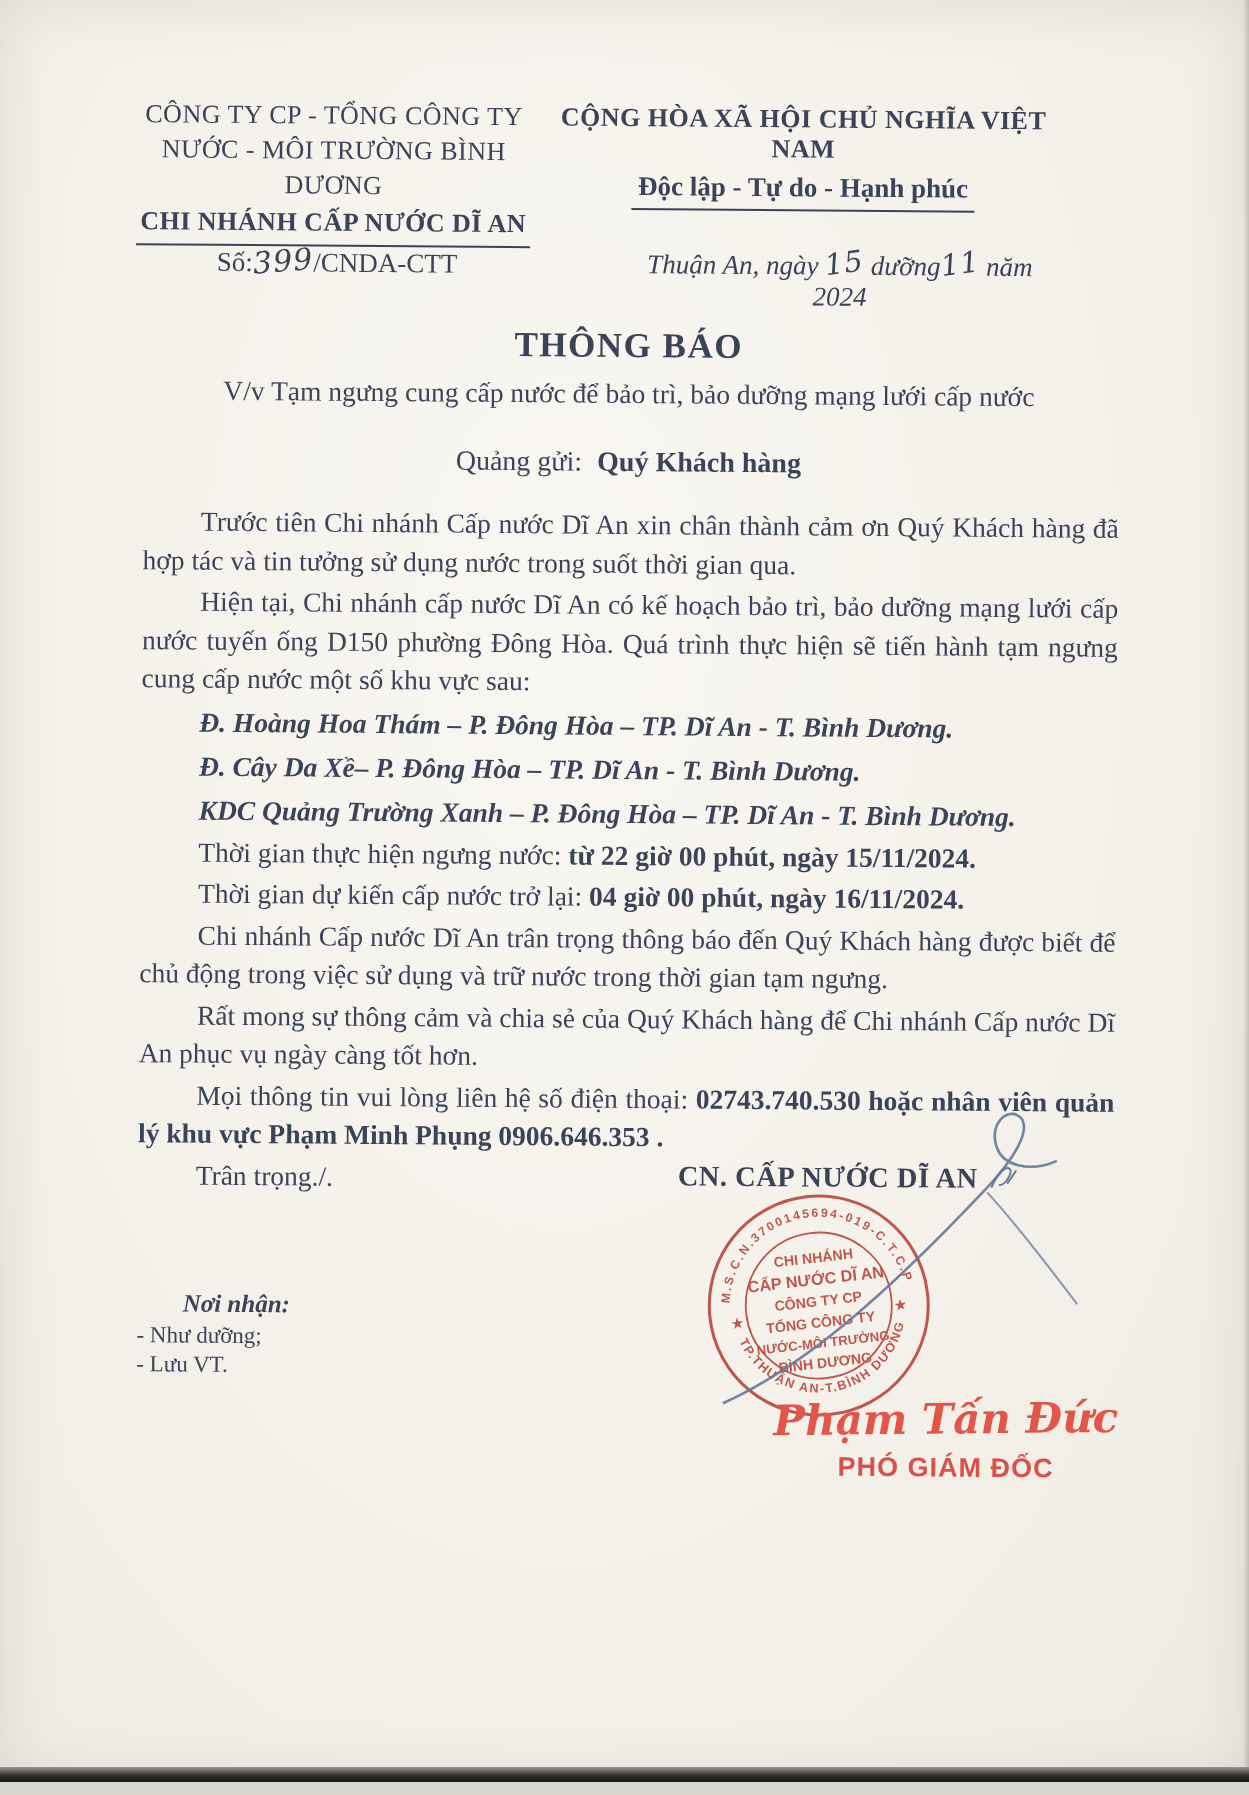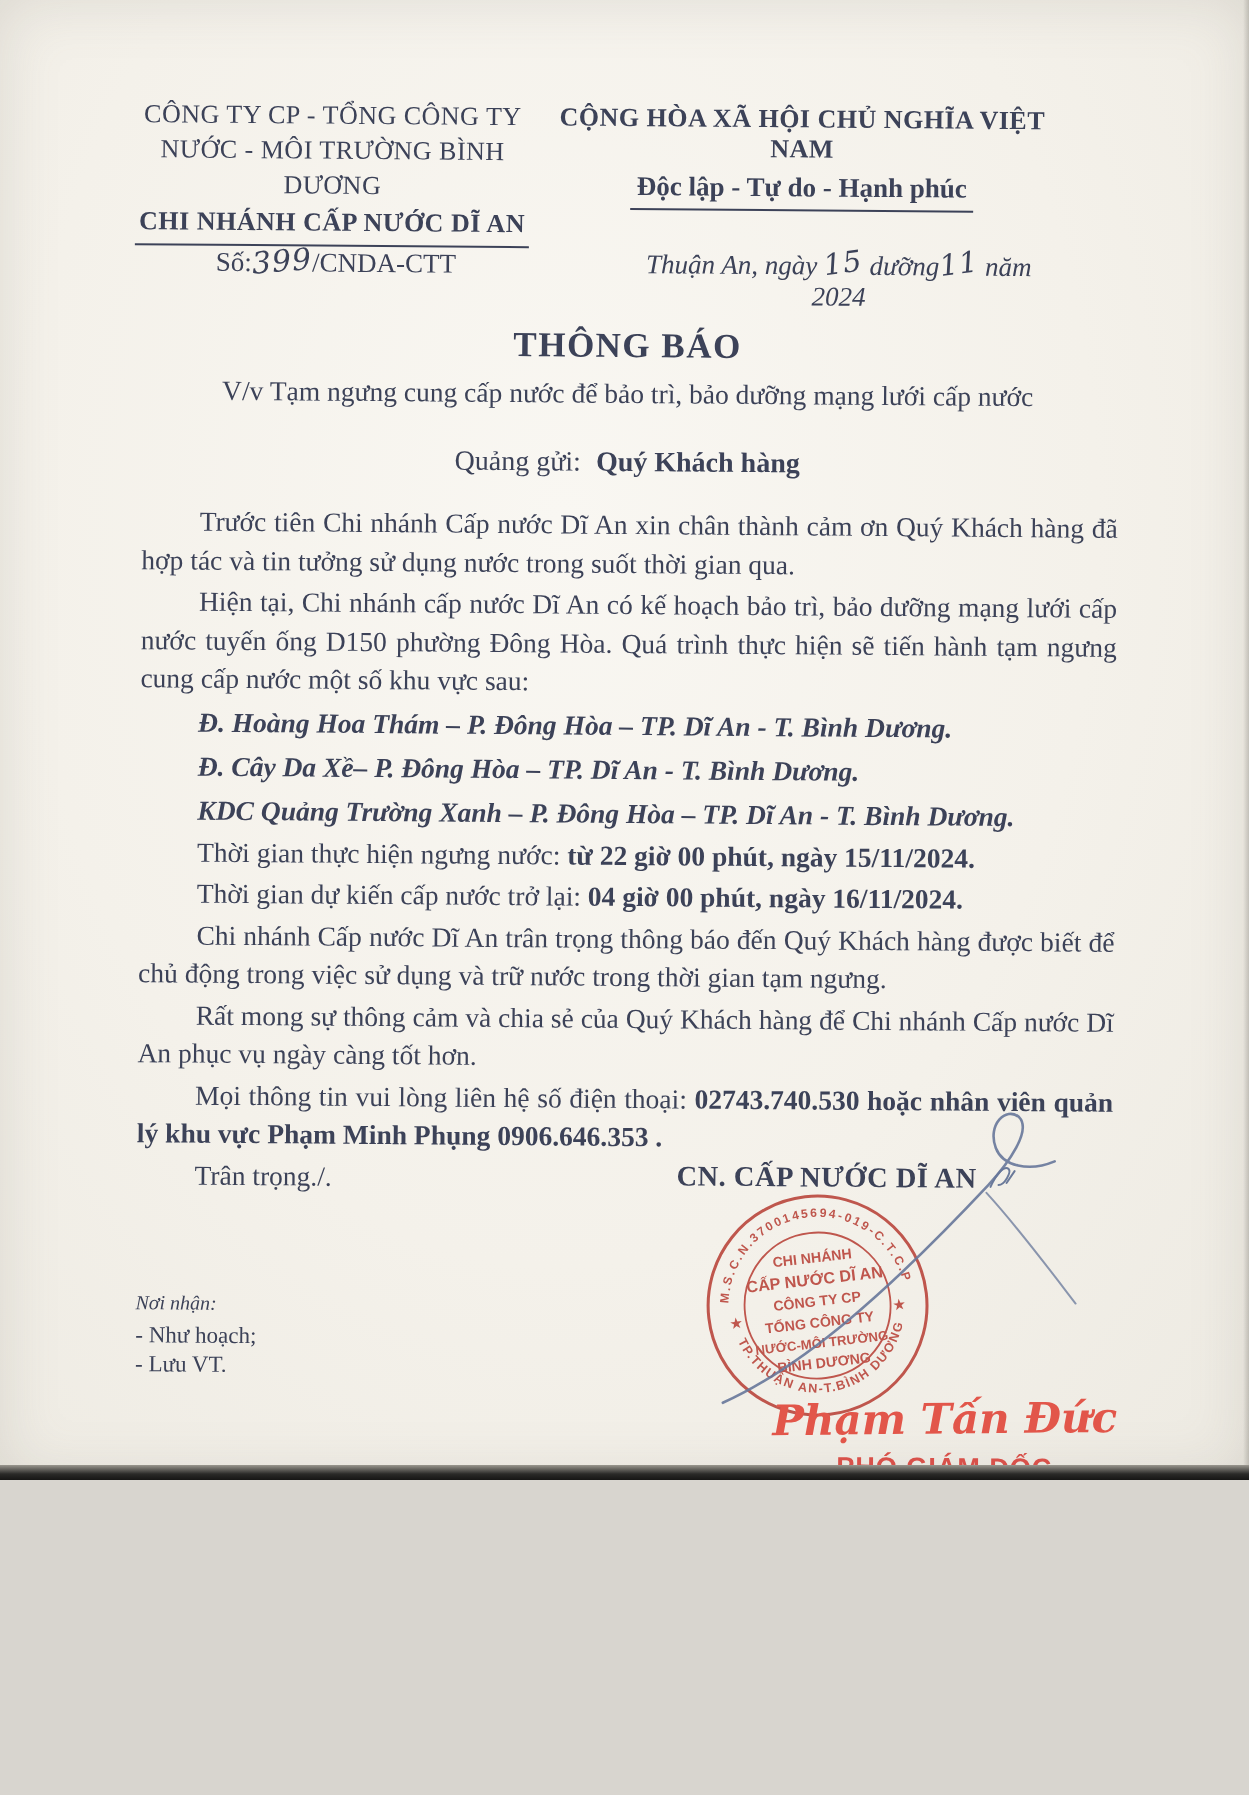--- a/index.html
+++ b/index.html
@@ -5,7 +5,7 @@
   html,body{margin:0;padding:0;background:#d8d5cf;}
   .paper{
     position:relative;
-    width:1249px;height:1480px;
+    width:1249px;height:1782px;
     margin:0 auto;
     background:
       radial-gradient(ellipse at 45% 35%, #f9f7f2 0%, #f4f1ea 55%, #edeae2 100%);

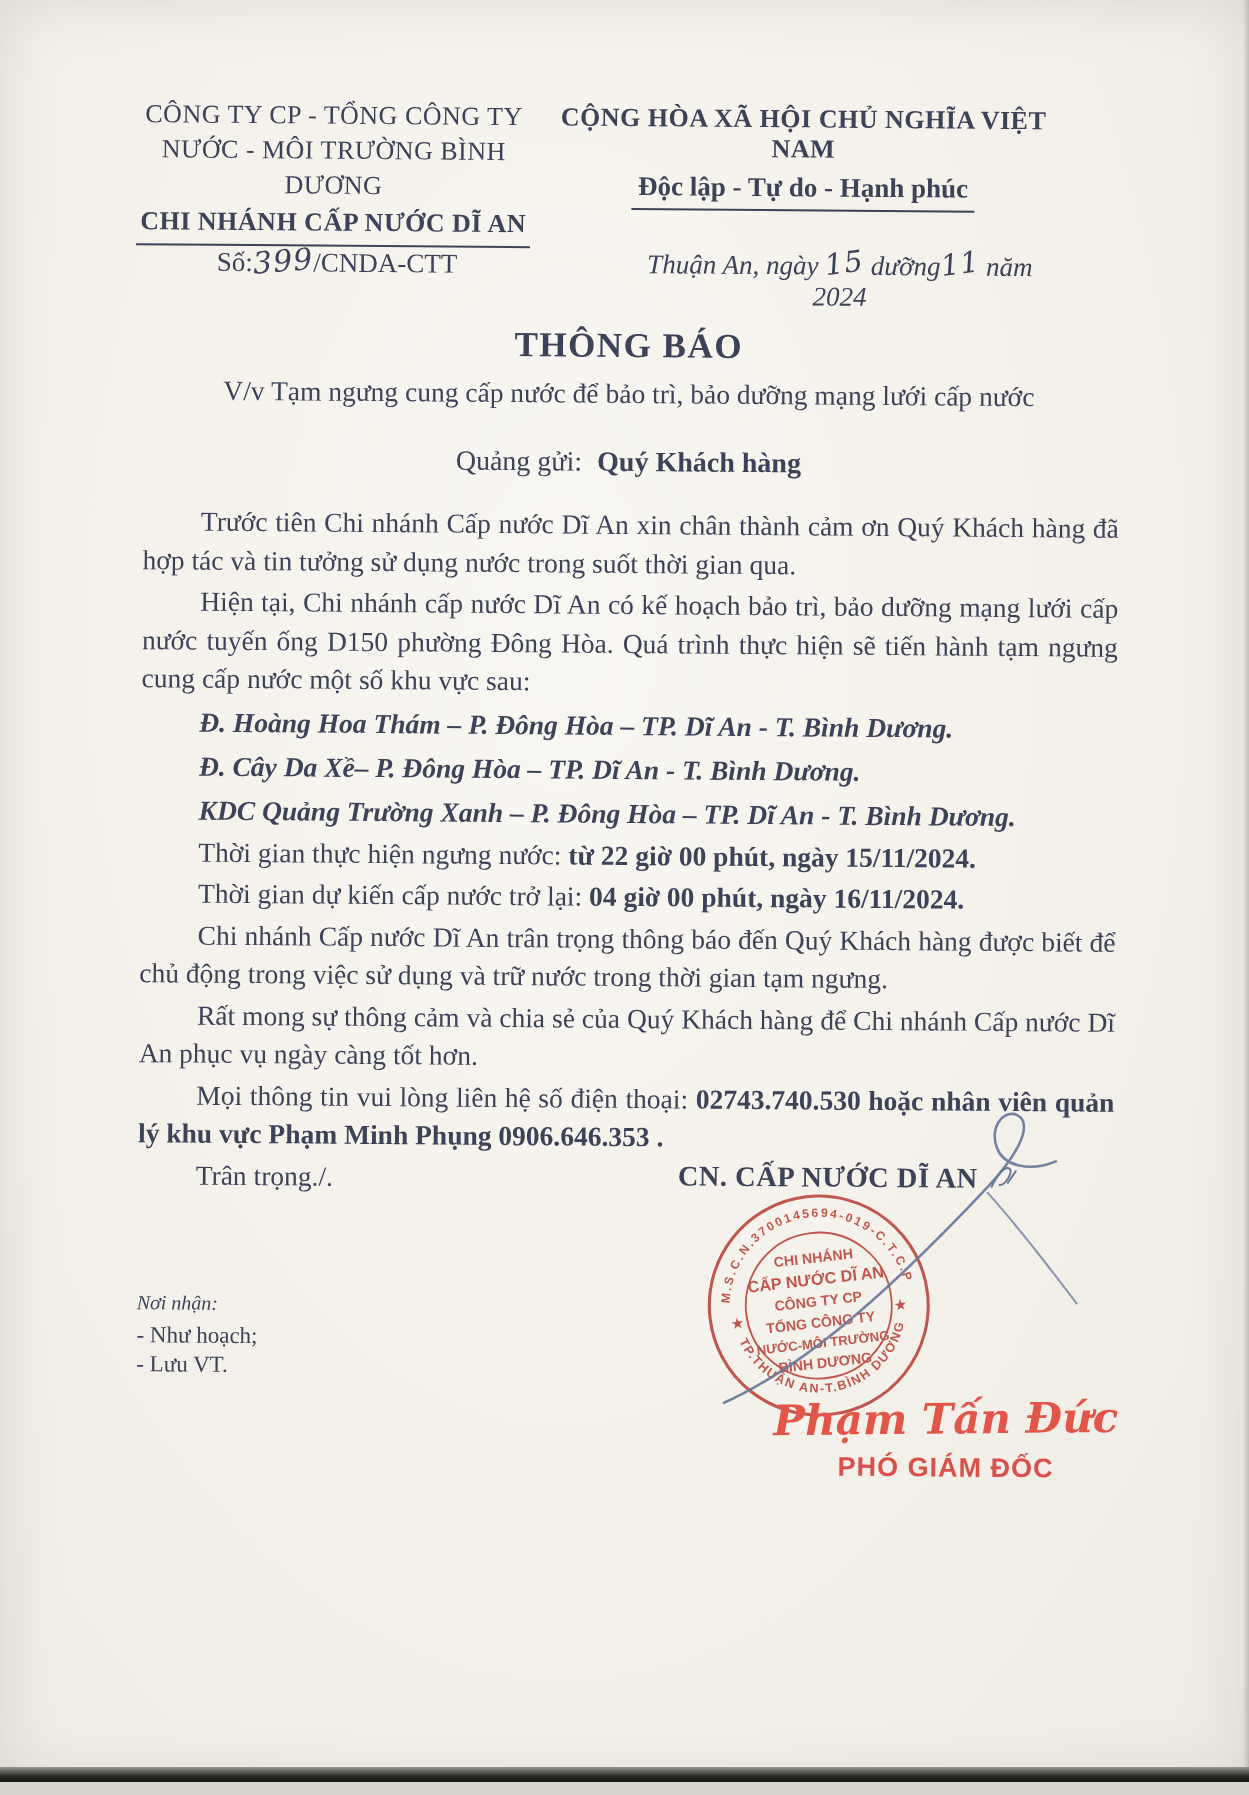--- a/index.html
+++ b/index.html
@@ -51,7 +51,7 @@
   .pen-sign{position:absolute;left:690px;top:1072px;width:440px;height:370px;pointer-events:none;}
   .pen-mark{position:absolute;left:988px;top:1158px;width:36px;height:34px;}
   .recipients{position:absolute;left:140px;top:1292px;font-size:23px;line-height:29px;}
-  .recipients .rt{font-weight:normal;font-style:italic;font-size:20px;margin-bottom:3px;}
+  .recipients .rt{font-weight:bold;font-style:italic;font-size:25px;margin-bottom:3px;margin-left:46px;}
   .signer-name{position:absolute;left:770px;top:1392px;width:360px;text-align:center;
     font-family:"DejaVu Serif",serif;font-style:italic;font-weight:bold;
     font-size:42px;color:#e2564a;transform:rotate(-1deg);}

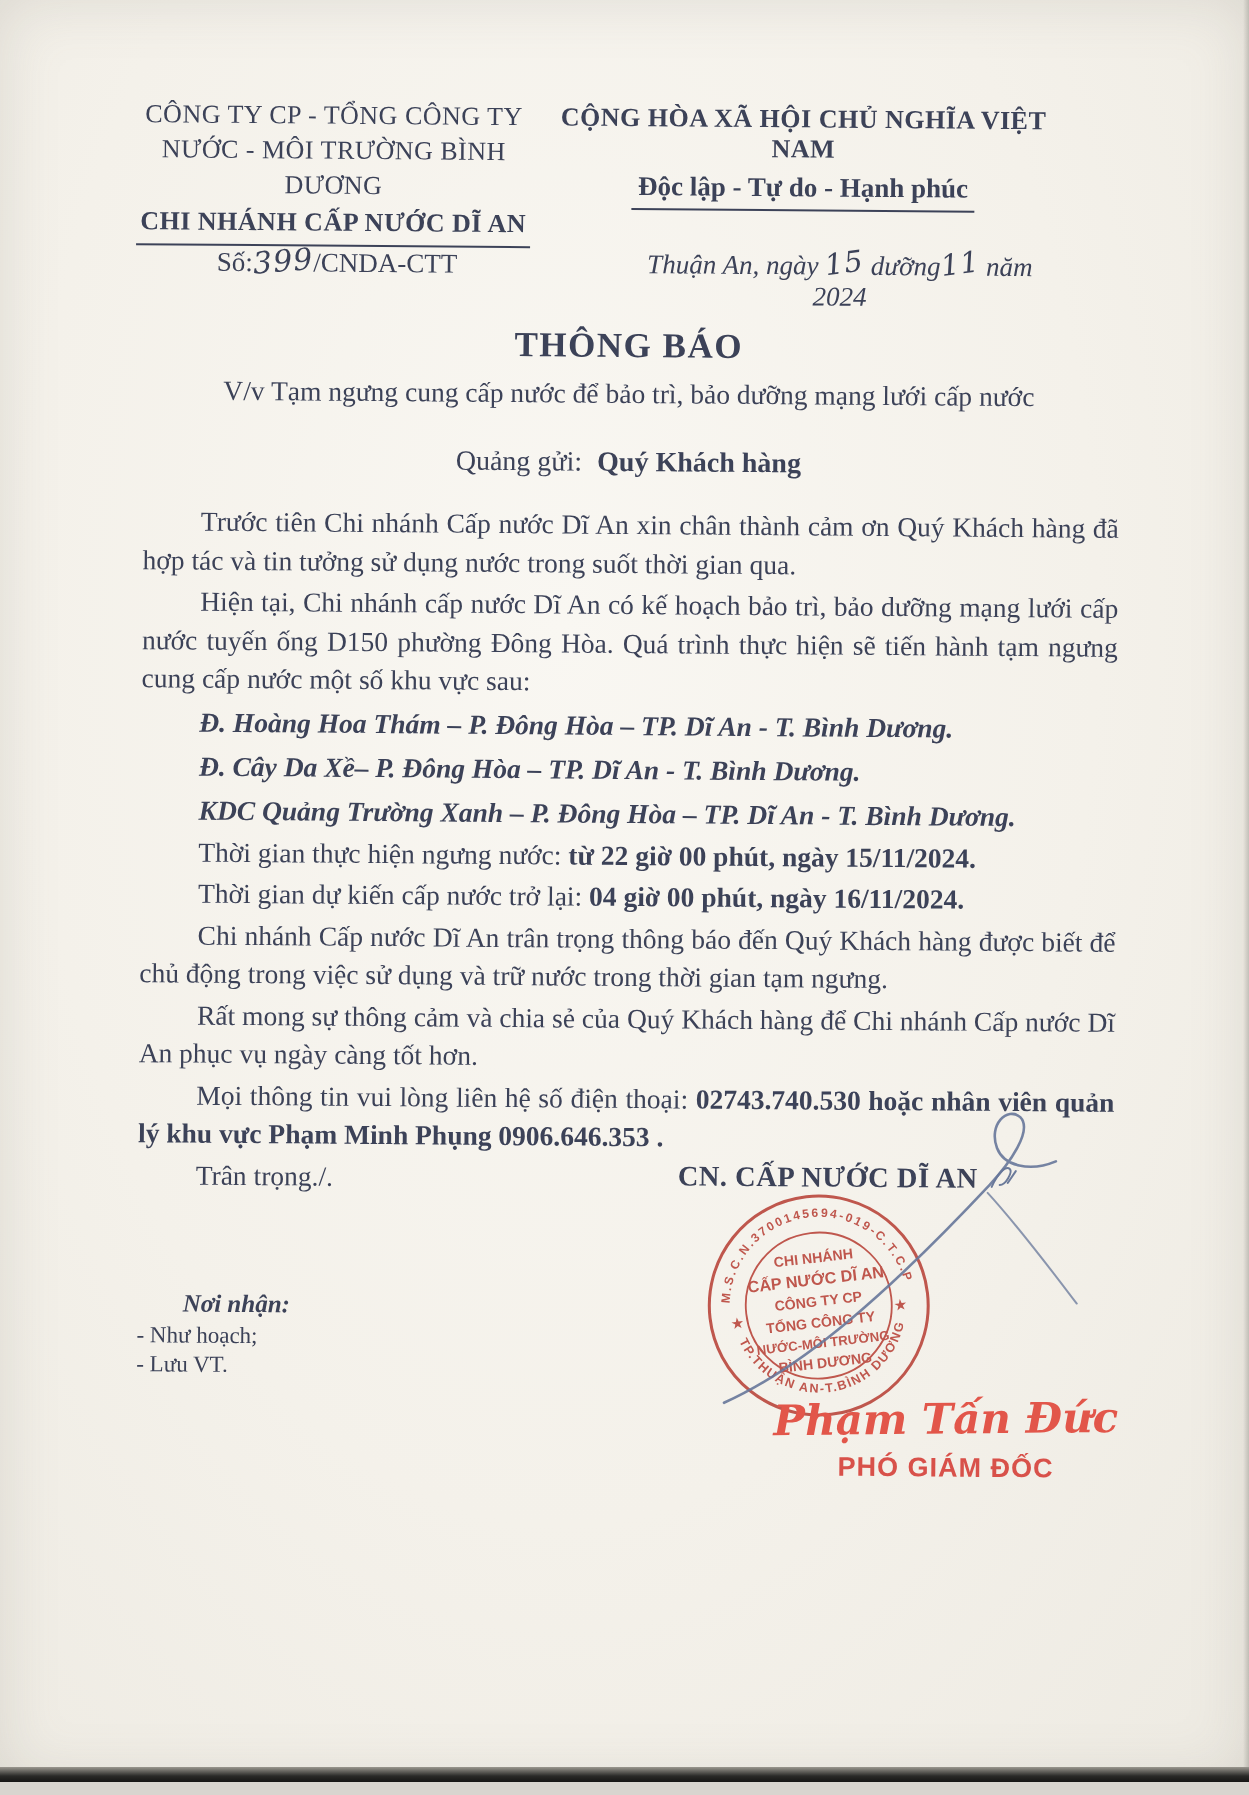--- a/index.html
+++ b/index.html
@@ -151,7 +151,7 @@
 
     <div class="recipients">
       <div class="rt">Nơi nhận:</div>
-      <div>- Như hoạch;</div>
+      <div>- Như dưỡng;</div>
       <div>- Lưu VT.</div>
     </div>
 

